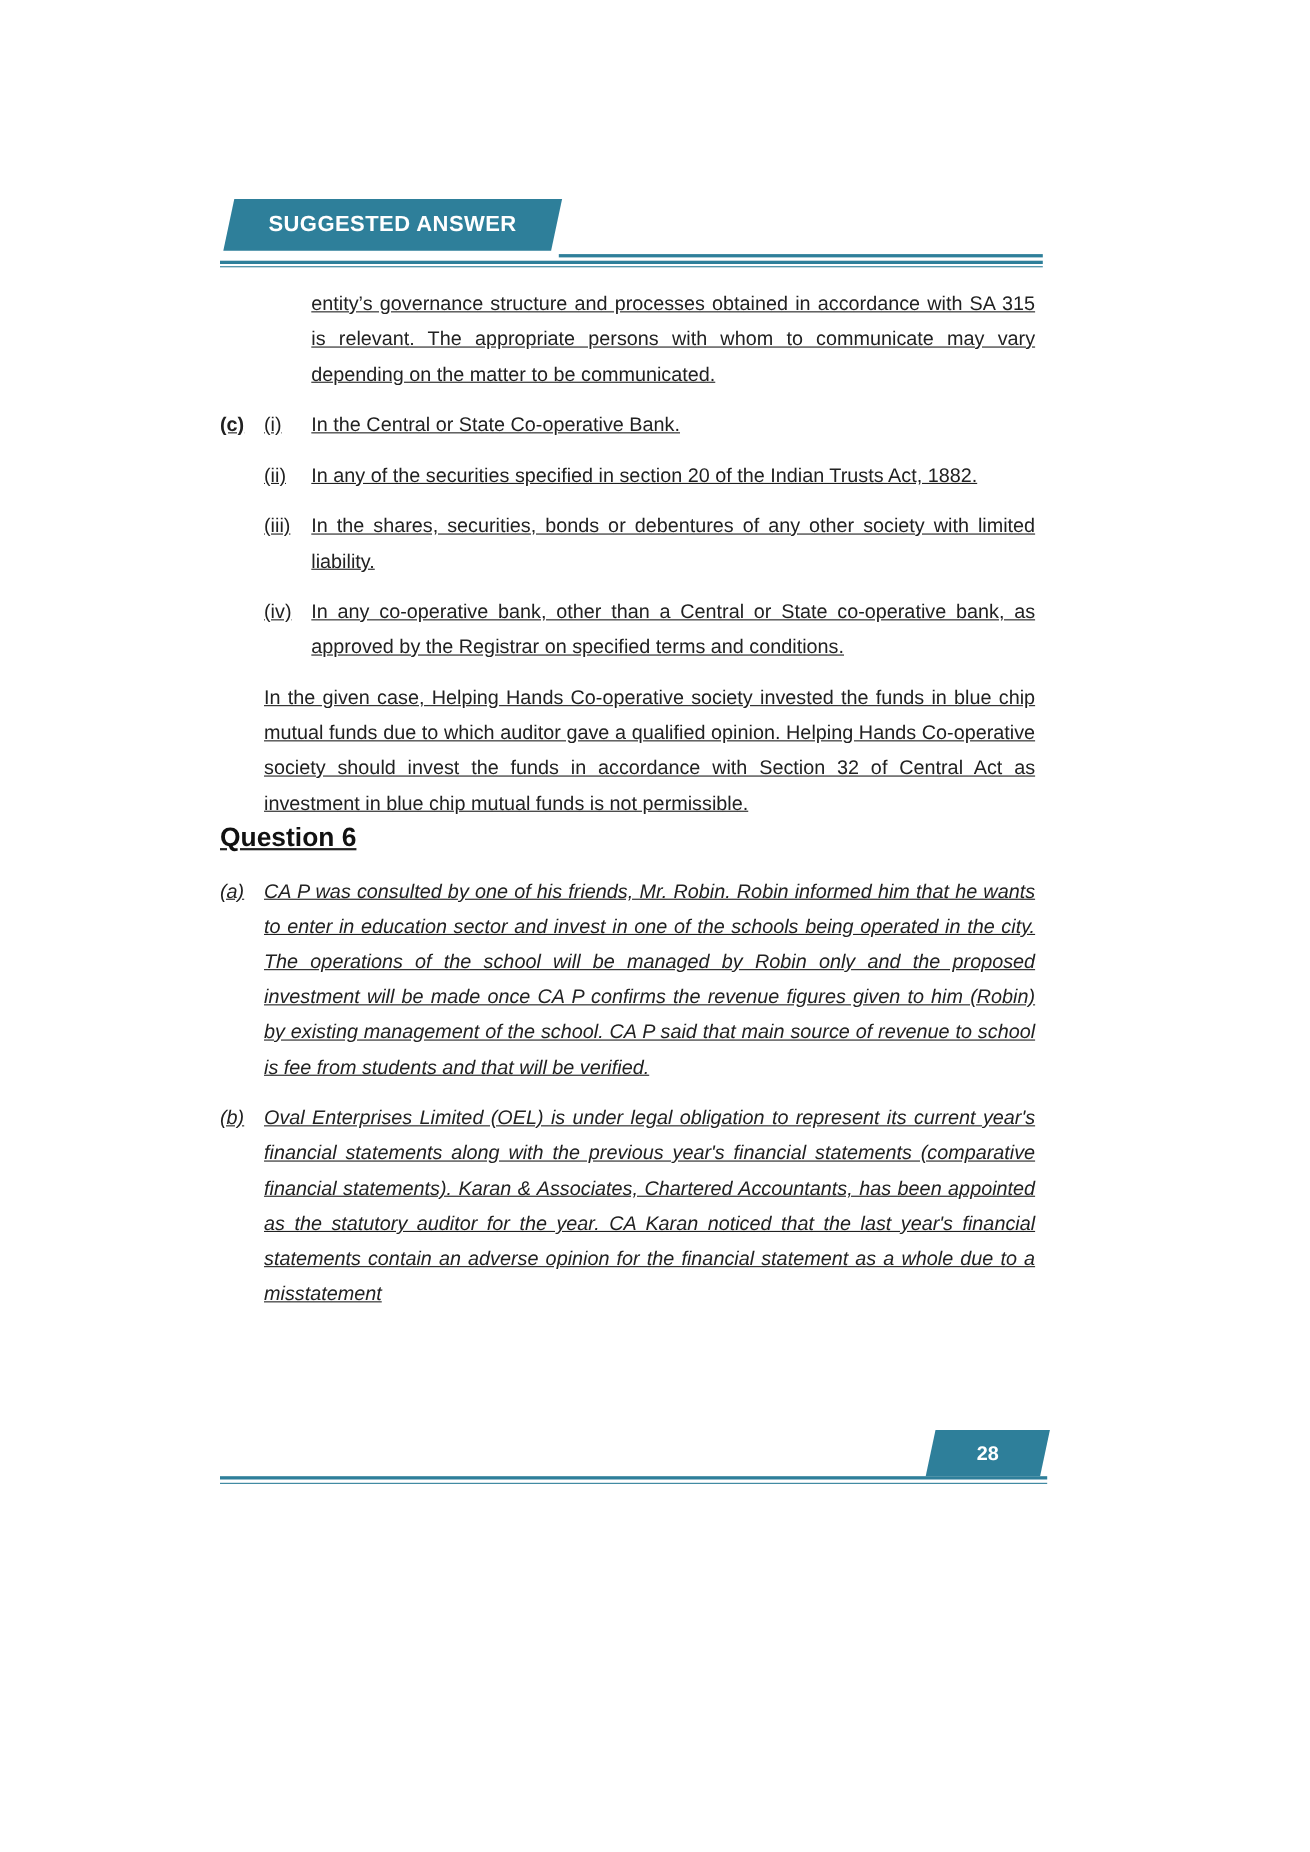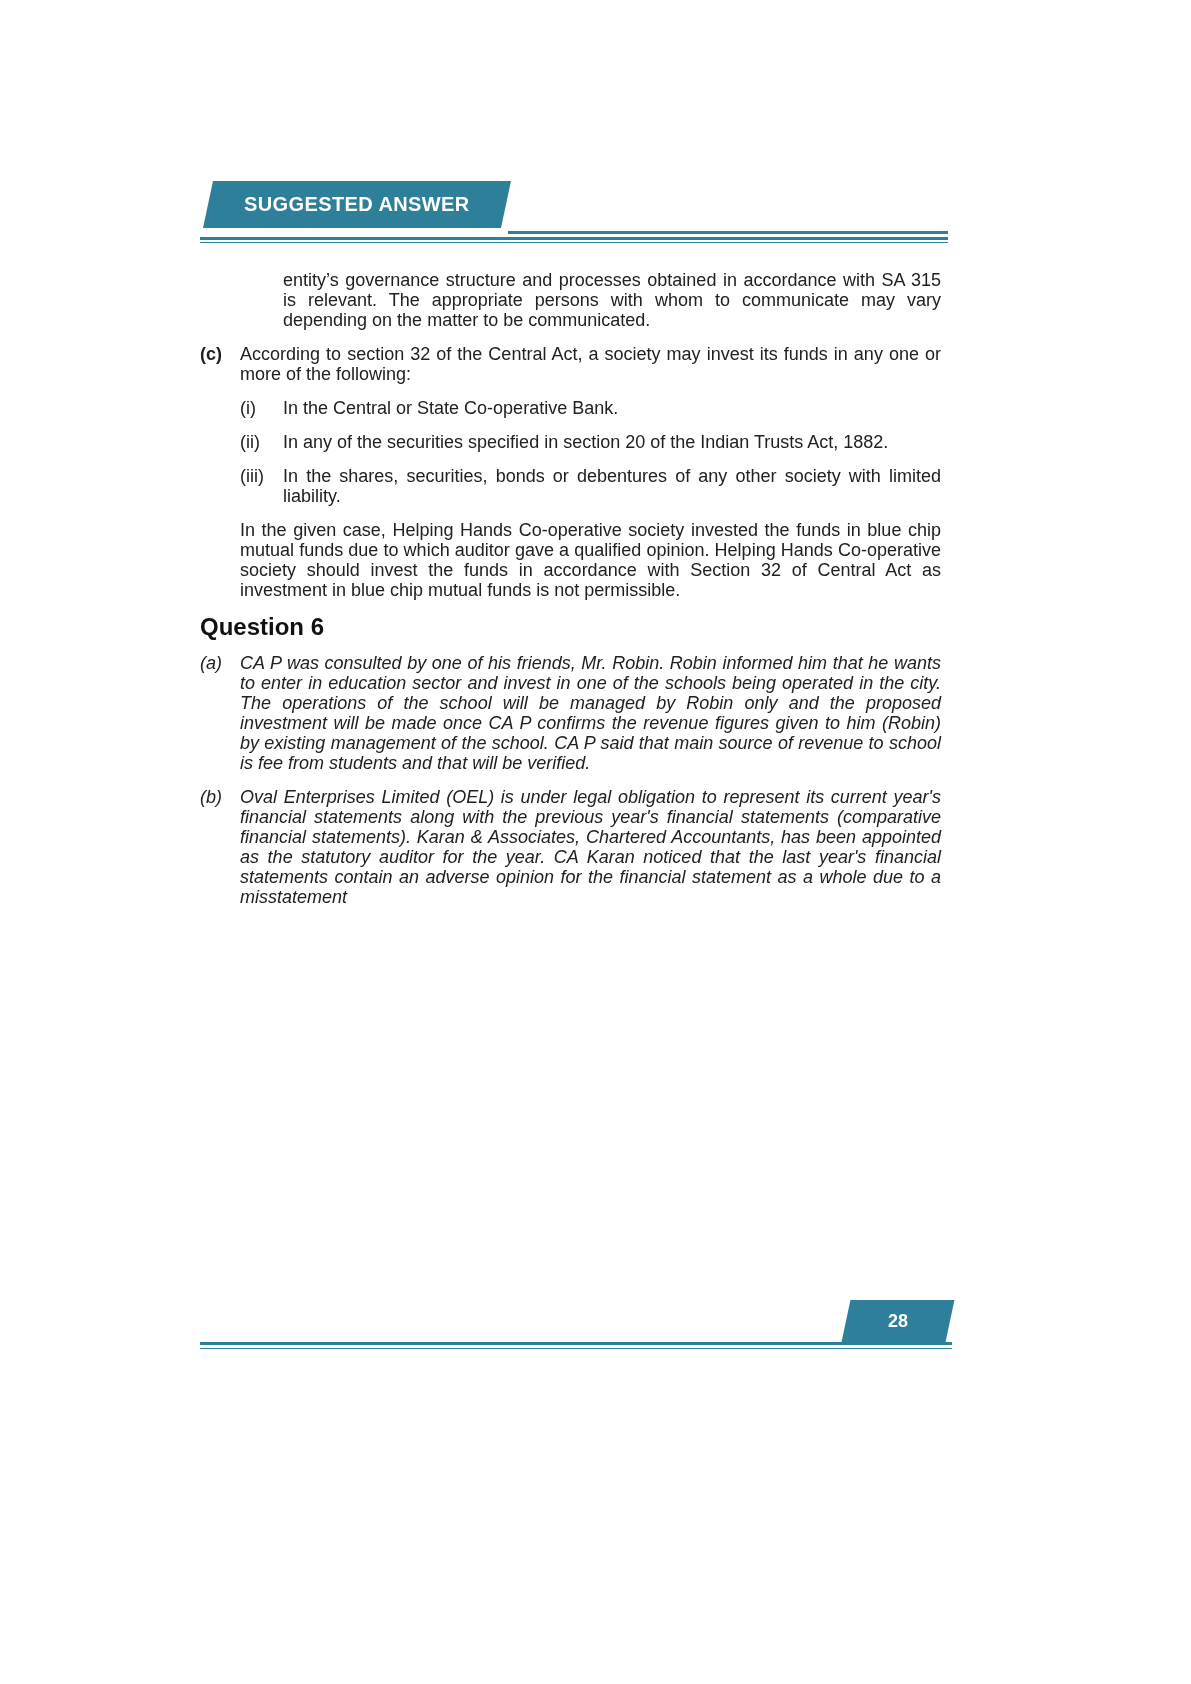--- a/index.html
+++ b/index.html
@@ -35,7 +35,7 @@
                 border-top:3px solid #2E7F9A; border-bottom:1px solid #2E7F9A; }
 
   
-  .content { position:absolute; left:200px; top:270px; width:741px; font-size:18px; line-height:20px; }
+  .content { position:absolute; left:200px; top:260px; width:741px; font-size:18px; line-height:32px;text-decoration:underline; }
   .justify { text-align:justify; }
   .para { margin-bottom:14px; }
   .cont { margin-left:83px; }

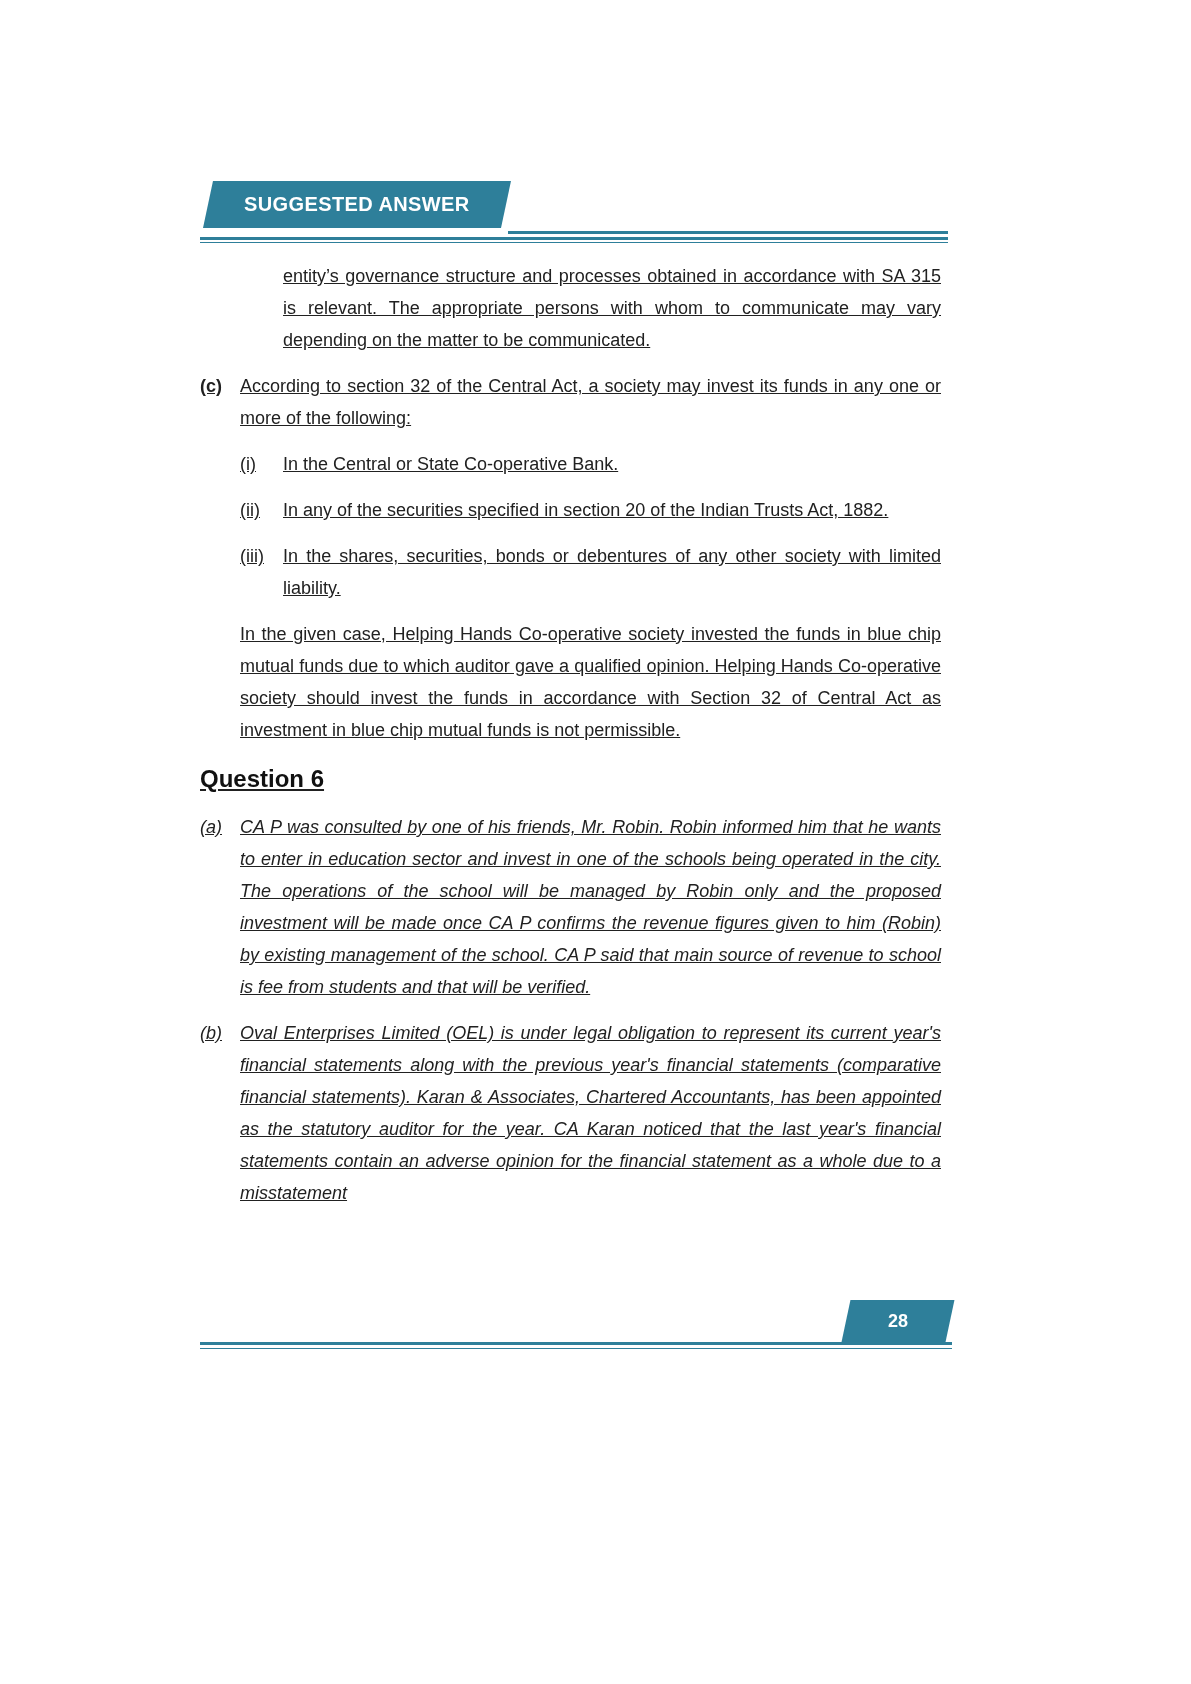--- a/index.html
+++ b/index.html
@@ -90,7 +90,6 @@
     <div class="item">
       <span class="lbl bold">(c)</span>
       <div class="body">
-        <p class="para justify">According to section 32 of the Central Act, a society may invest its funds in any one or more of the following:</p>
 
         <div class="sub">
           <span class="slbl">(i)</span>

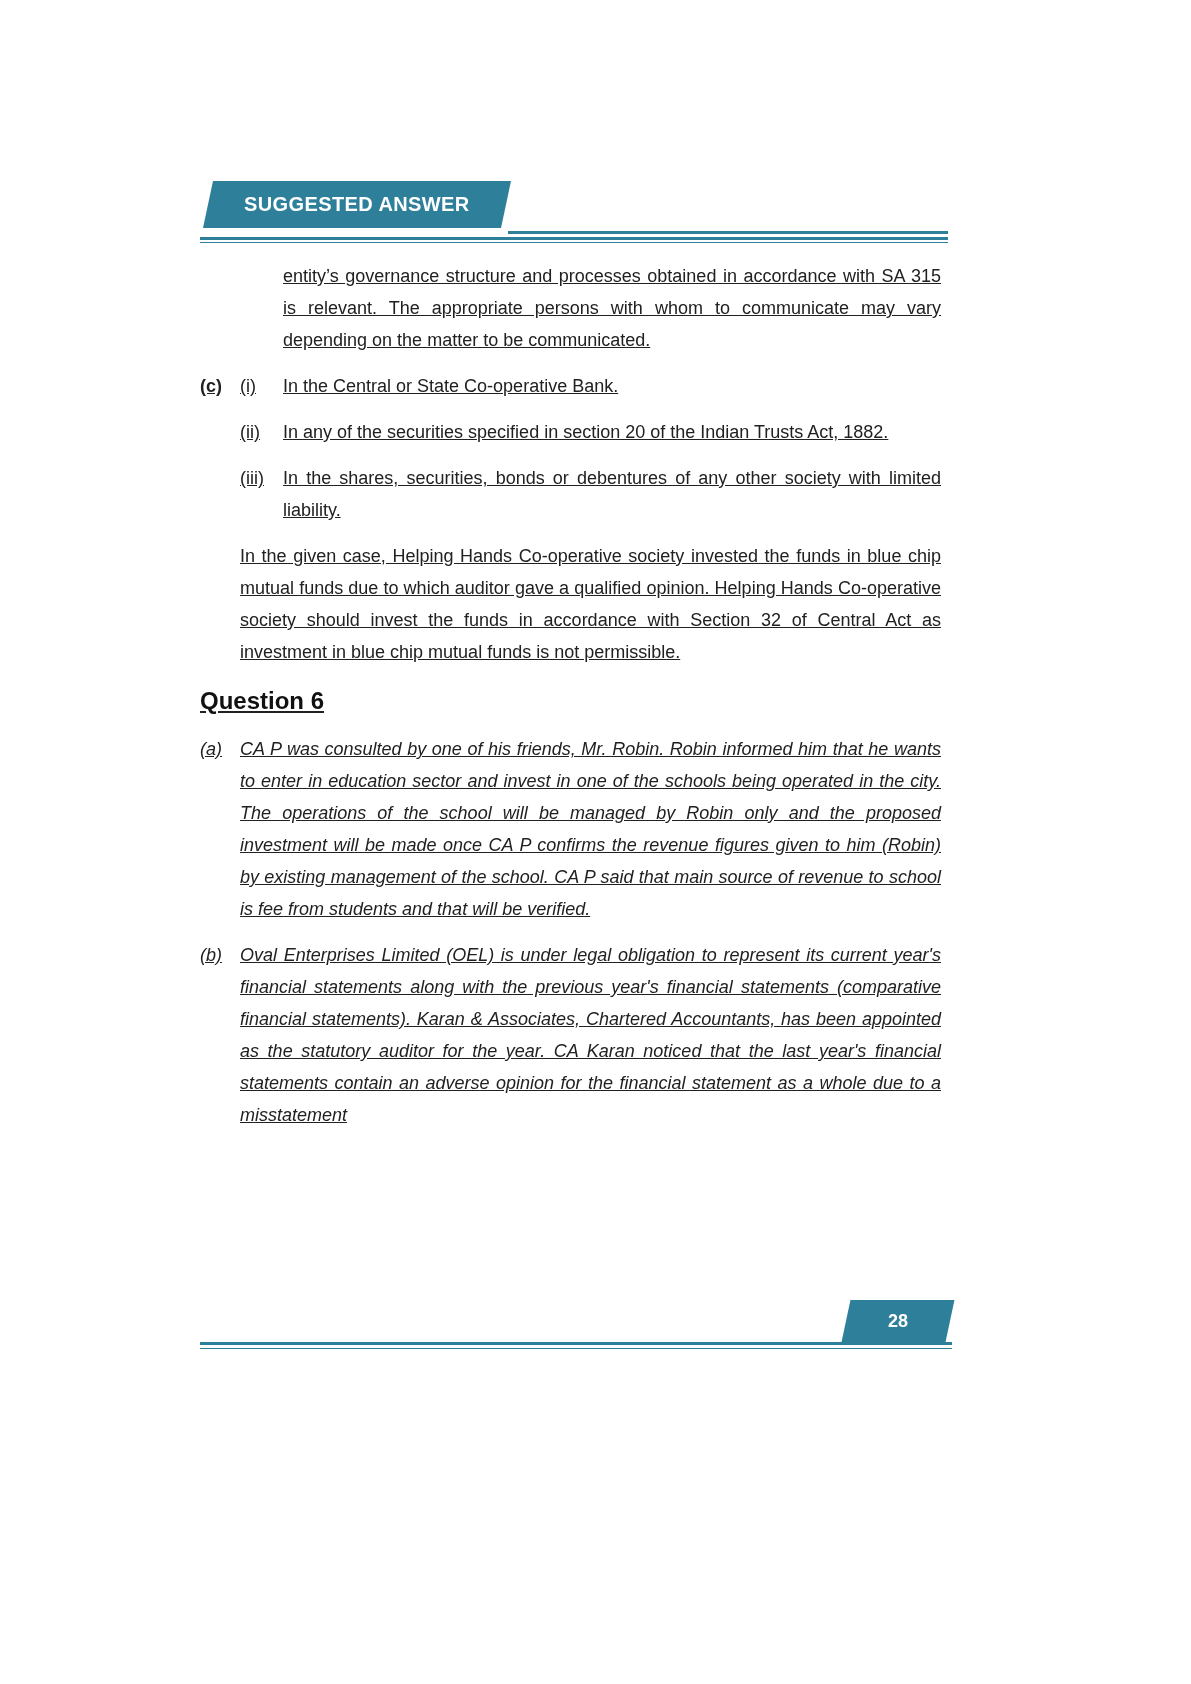--- a/index.html
+++ b/index.html
@@ -103,6 +103,10 @@
           <span class="slbl">(iii)</span>
           <p class="stxt justify">In the shares, securities, bonds or debentures of any other society with limited liability.</p>
         </div>
+        <div class="sub">
+          <span class="slbl">(iv)</span>
+          <p class="stxt justify">In any co-operative bank, other than a Central or State co-operative bank, as approved by the Registrar on specified terms and conditions.</p>
+        </div>
 
         <p class="para justify concl">In the given case, Helping Hands Co-operative society invested the funds in blue chip mutual funds due to which auditor gave a qualified opinion. Helping Hands Co-operative society should invest the funds in accordance with Section 32 of Central Act as investment in blue chip mutual funds is not permissible.</p>
       </div>

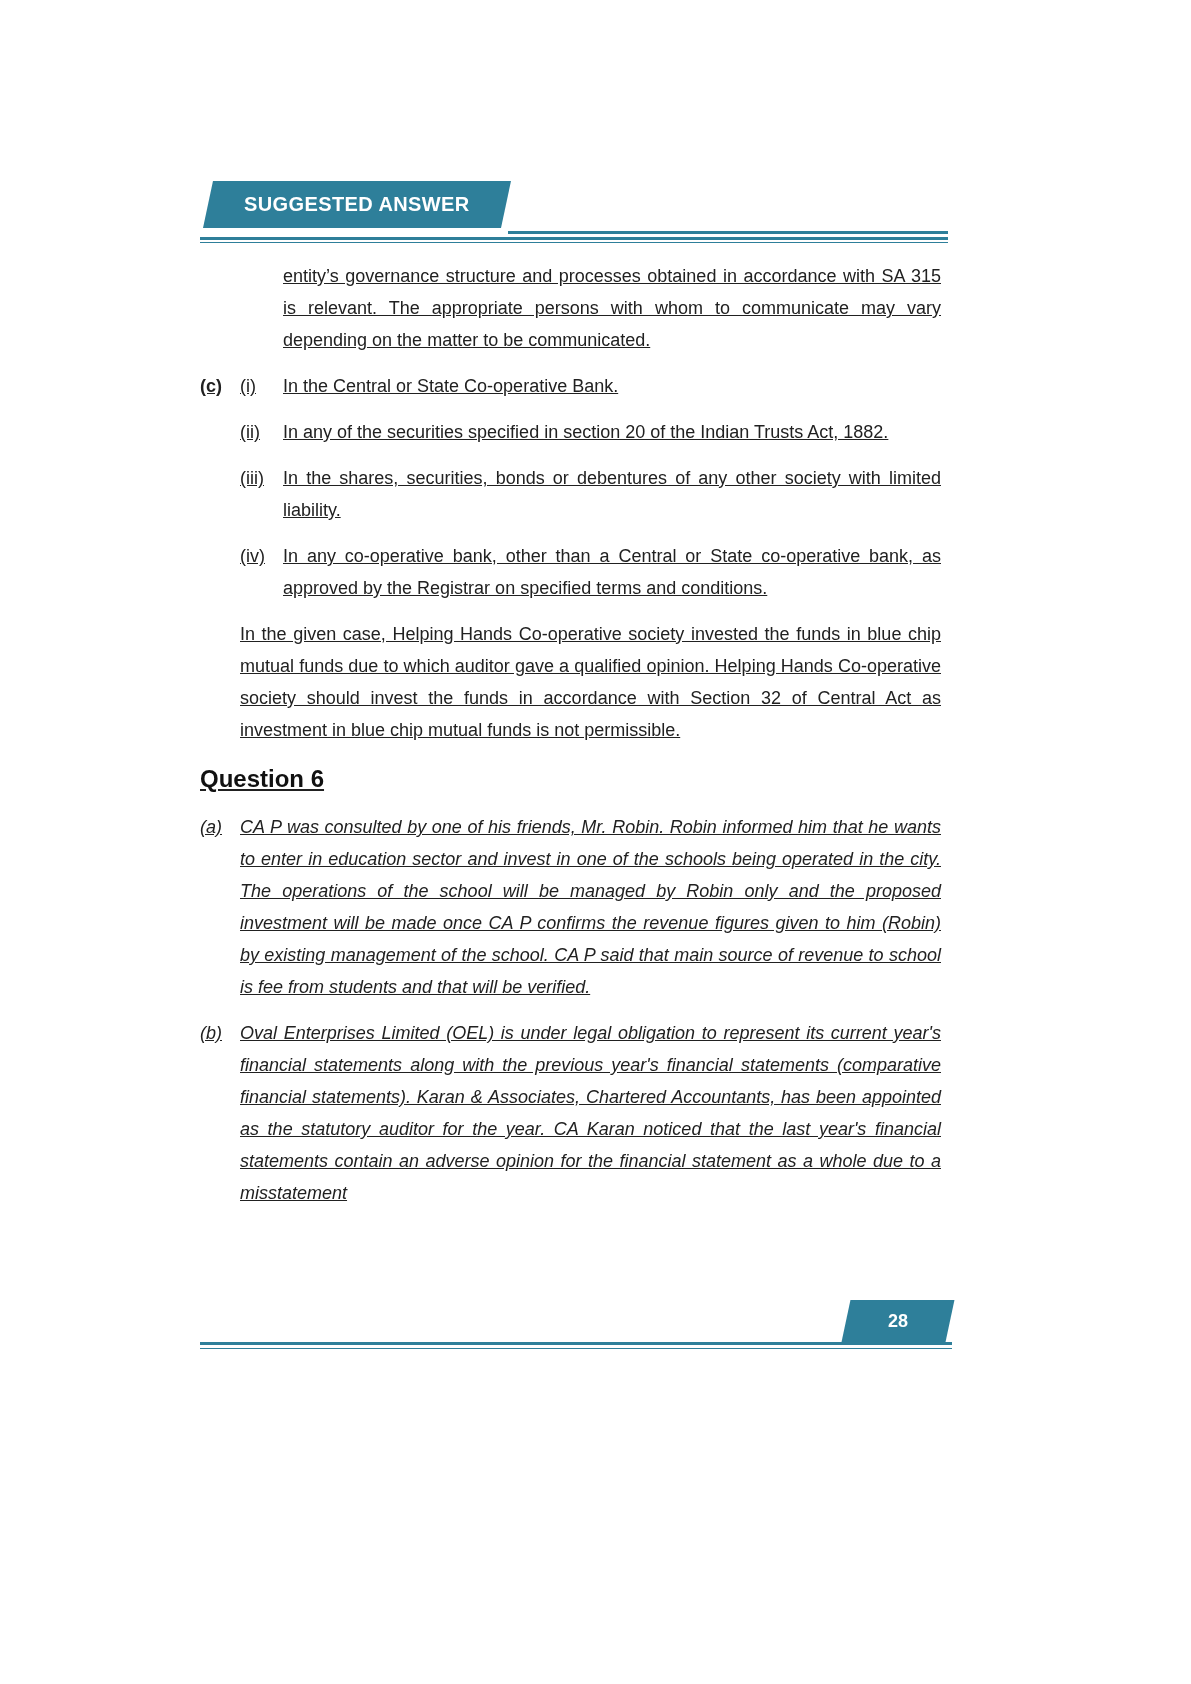--- a/index.html
+++ b/index.html
@@ -50,7 +50,7 @@
   .sub > .slbl { flex:0 0 43px; }
   .sub > .stxt { flex:1; min-width:0; }
 
-  .concl { margin-top:0; margin-bottom:17px; }
+  .concl { margin-top:0; margin-bottom:0; }
 
   .qhead { font-size:24px; font-weight:bold; margin:0 0 16px 0; color:#111111; }
 

